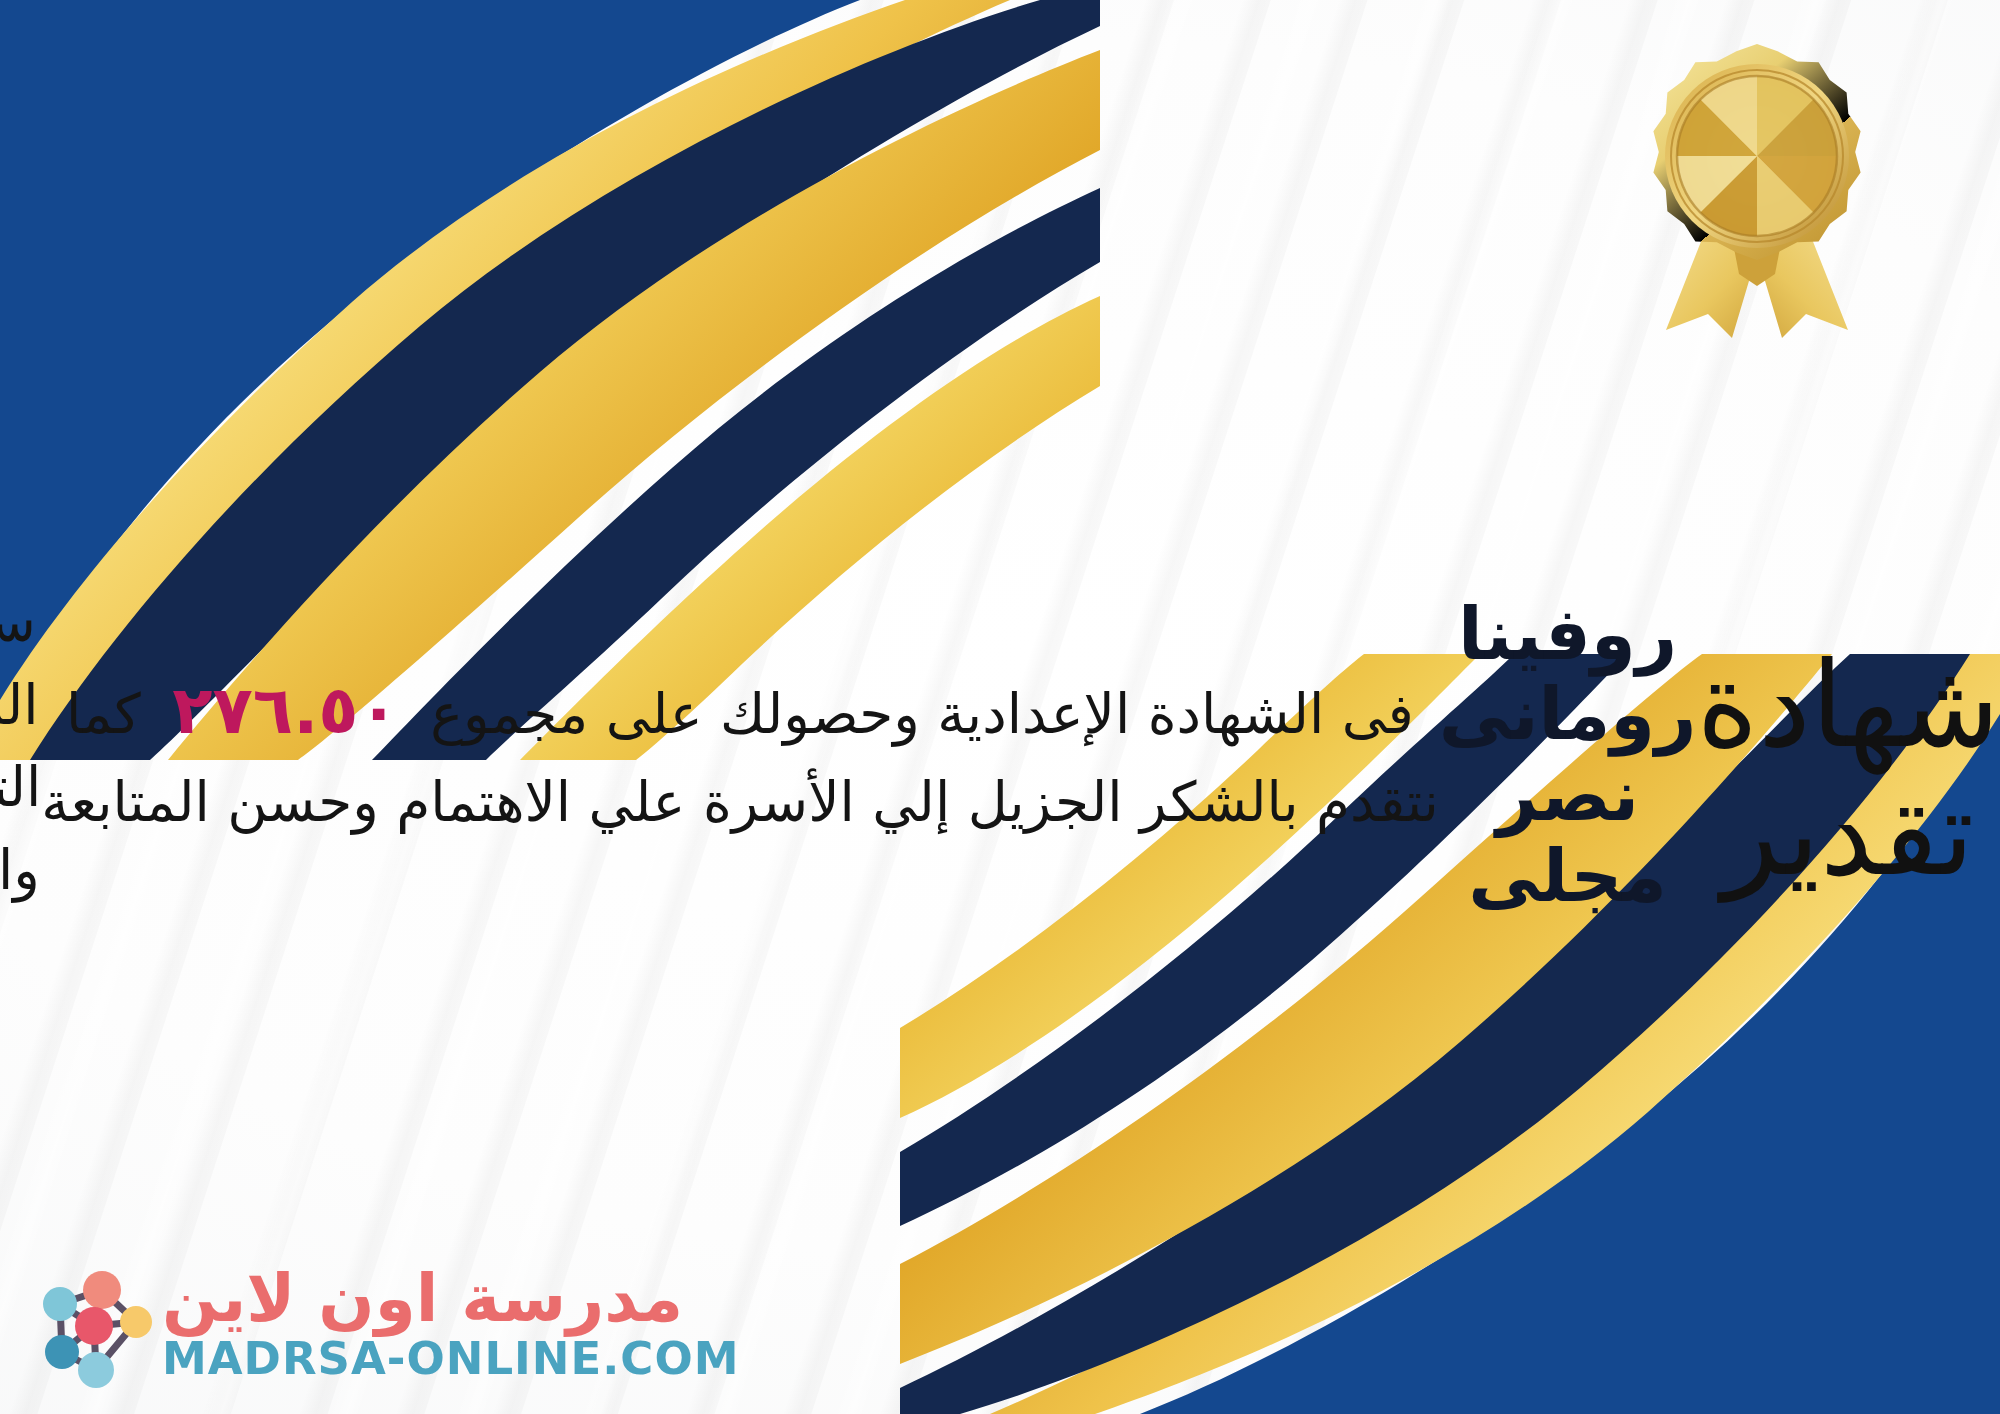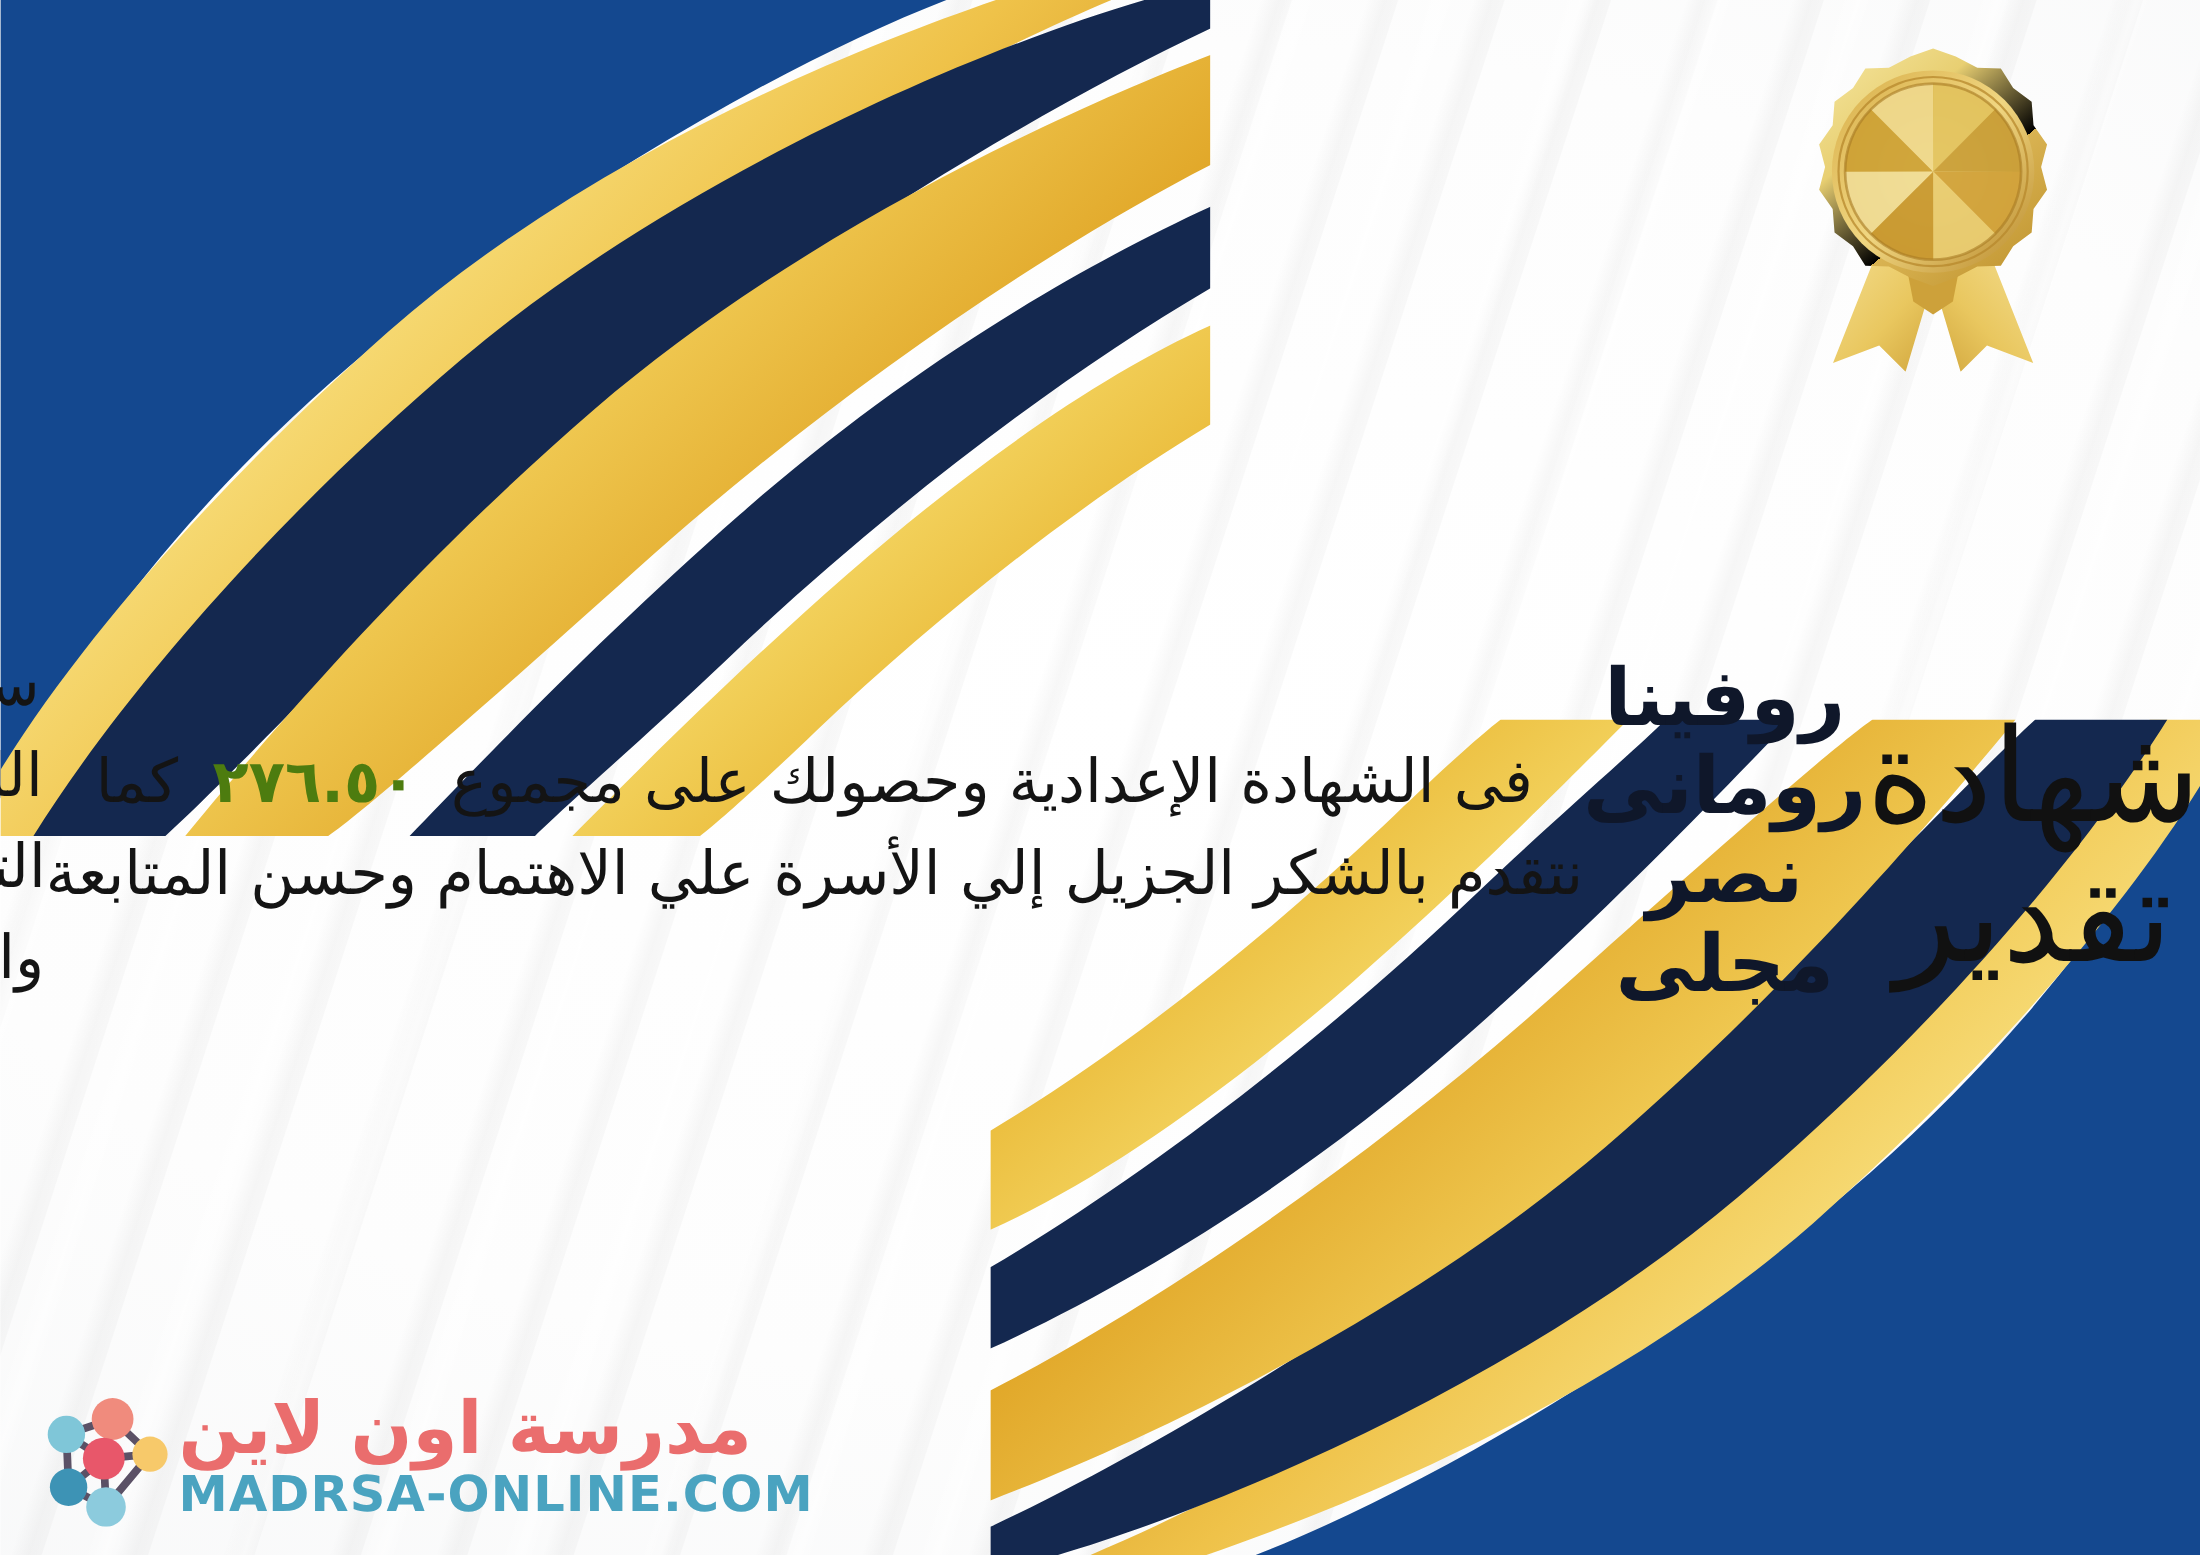--- a/index.html
+++ b/index.html
@@ -106,9 +106,9 @@
   .body-line { white-space:nowrap; }
 
   .score {
-    color:#4d7c0f;
+    color:#be185d;
     font-weight:700;
-    font-size:54px;
+    font-size:66px;
     letter-spacing:2px;
     padding:0 14px;
   }

